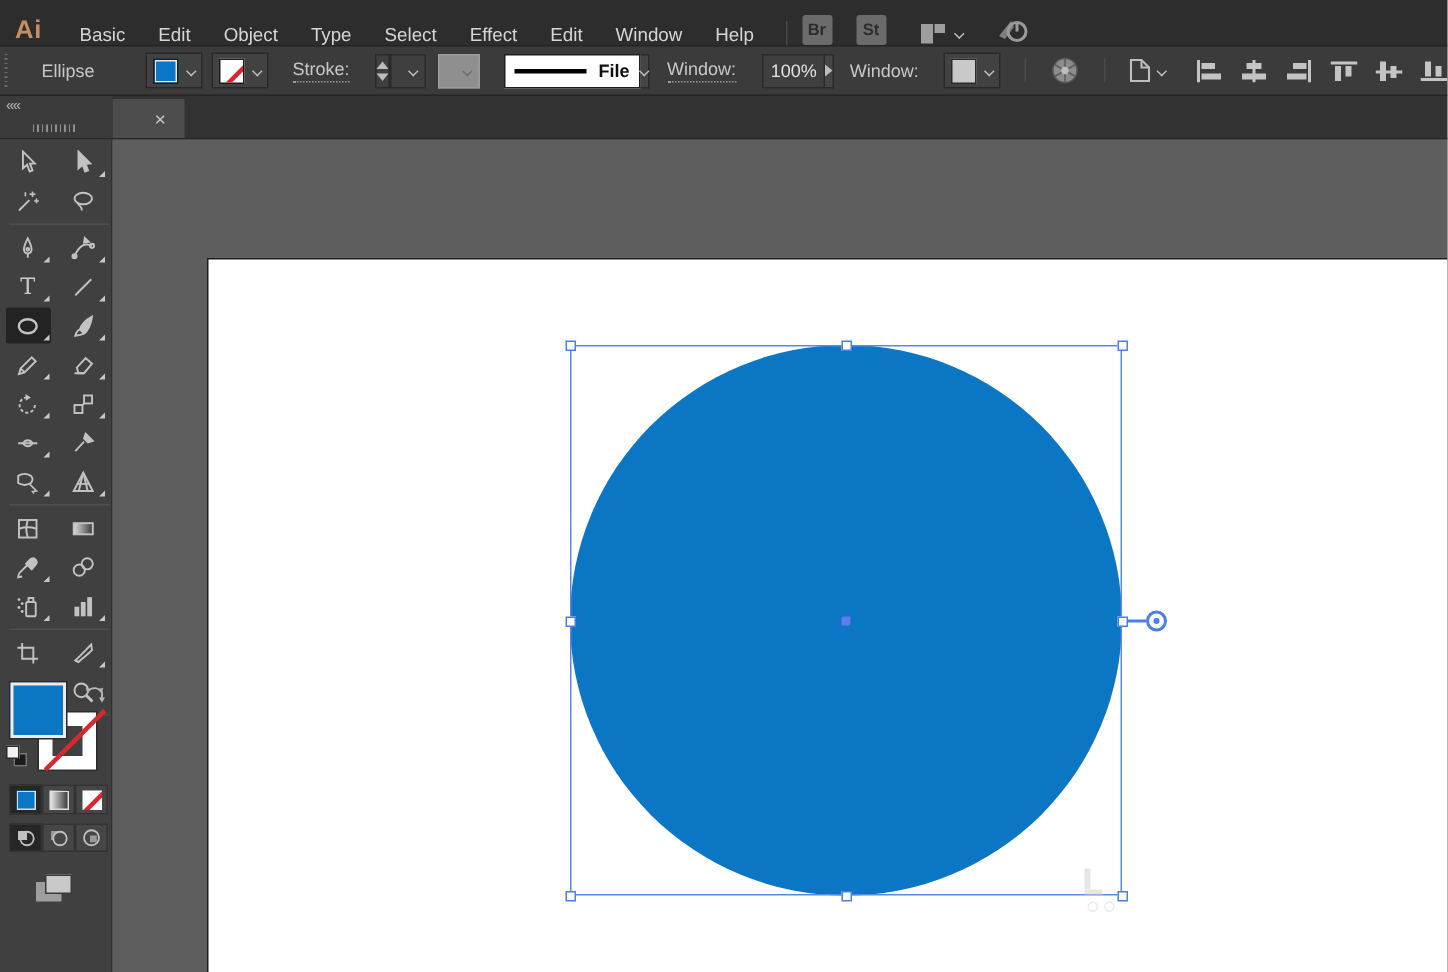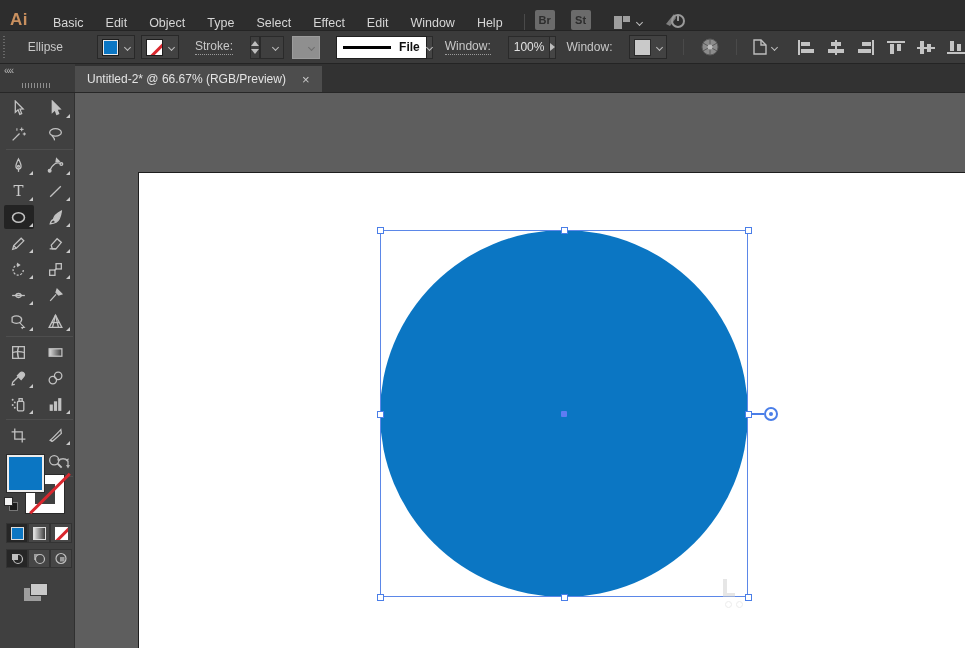--- a/index.html
+++ b/index.html
@@ -242,7 +242,6 @@
       <span class="tbx-grip"></span>
     </div>
     <div class="tab">
-      <span>Untitled-2* @ 66.67% (RGB/Preview)</span>
       <span class="close">×</span>
     </div>
   </div>

